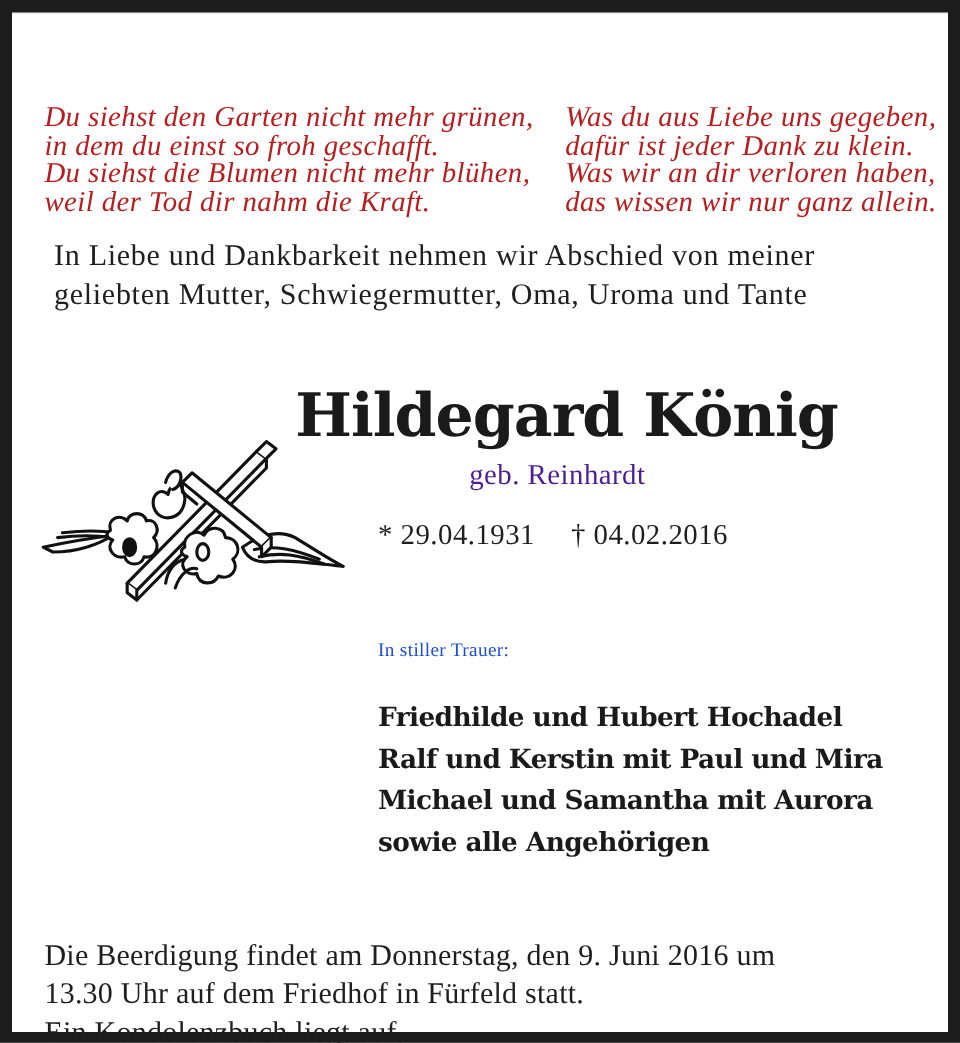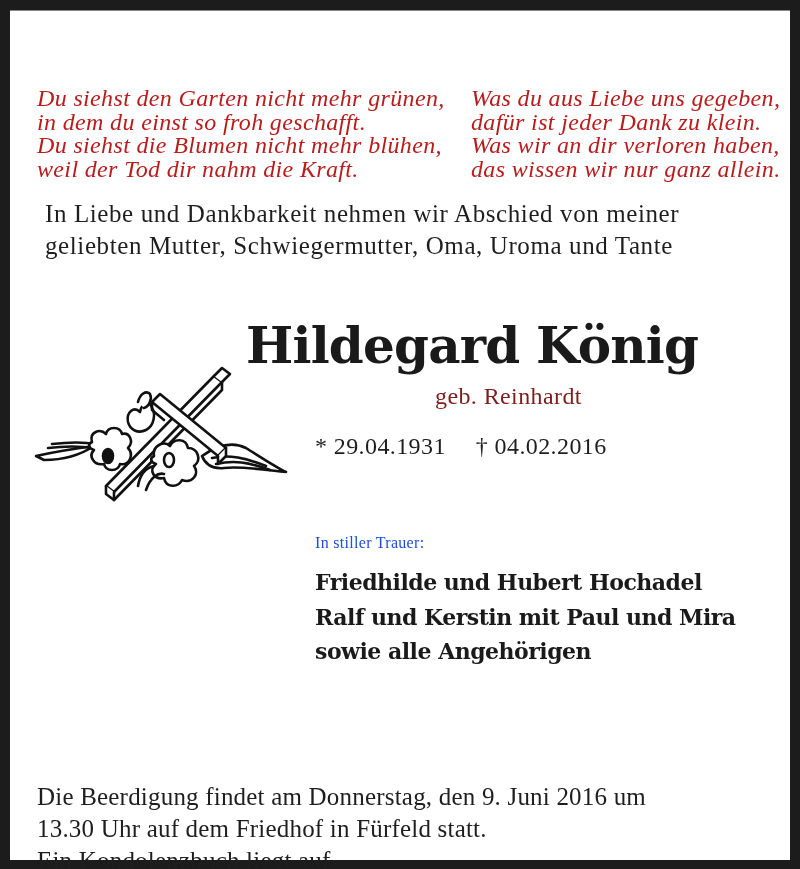--- a/index.html
+++ b/index.html
@@ -63,9 +63,8 @@
       font-size: 24px;
       line-height: 30px;
       letter-spacing: 0.4px;
-      color: #7f1d1d;
-      white-space: nowrap;
-      margin-left: 44px;
+      color: #4c1d95;
+      white-space: nowrap;
     }
     .dates {
       position: absolute;

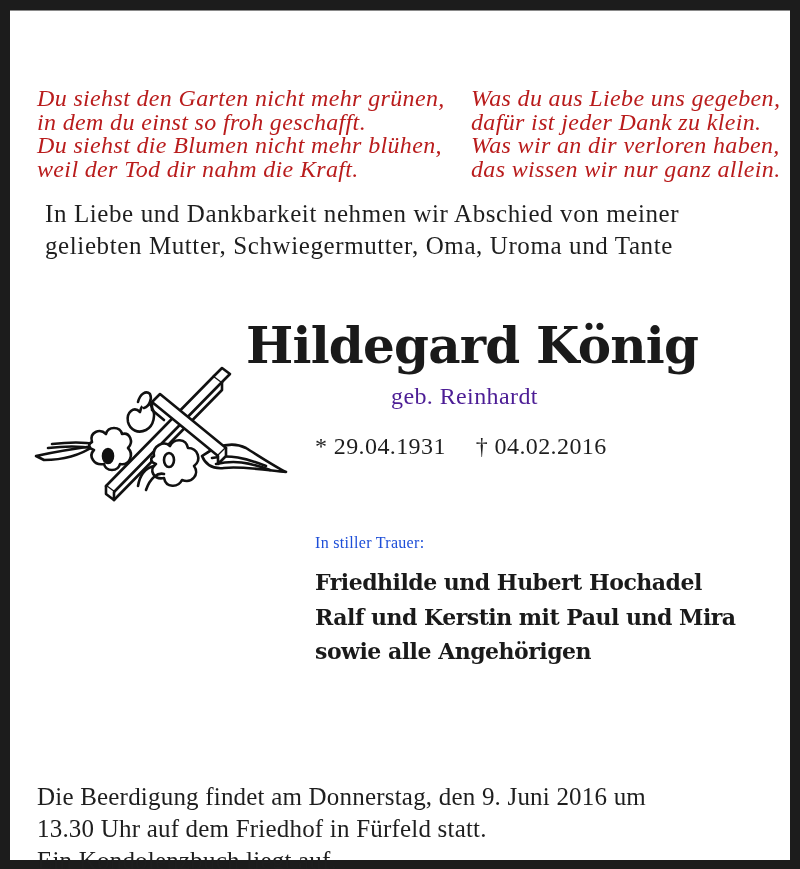--- a/index.html
+++ b/index.html
@@ -97,7 +97,7 @@
     }
     .mourners {
       position: absolute;
-      left: 305px; top: 554px;
+      left: 305px; top: 570px;
       font-family: "DejaVu Serif", "Liberation Serif", serif;
       font-weight: bold;
       font-size: 22px;

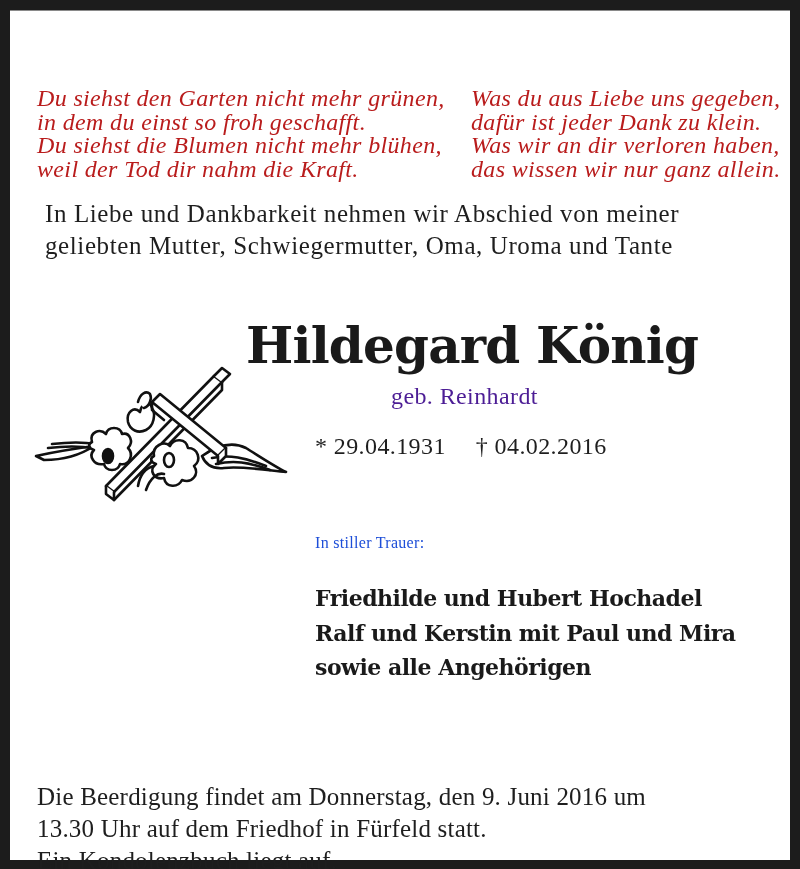--- a/index.html
+++ b/index.html
@@ -187,6 +187,7 @@
   <div class="mourners">
     <span class="line">Friedhilde und Hubert Hochadel</span>
     <span class="line">Ralf und Kerstin mit Paul und Mira</span>
+    <span class="line">Michael und Samantha mit Aurora</span>
     <span class="line">sowie alle Angehörigen</span>
   </div>
 

